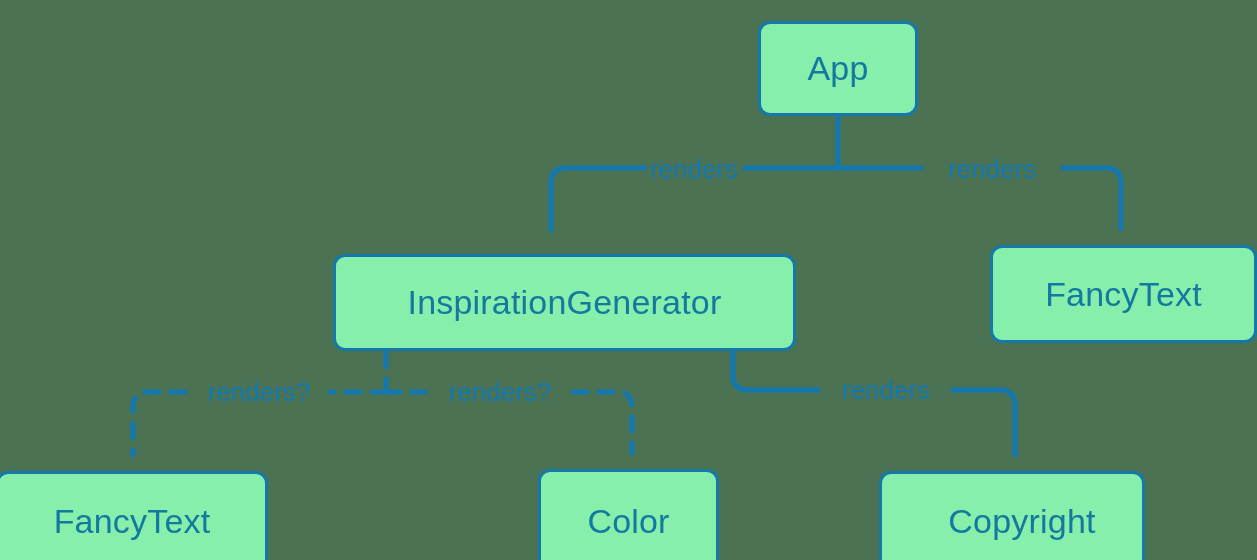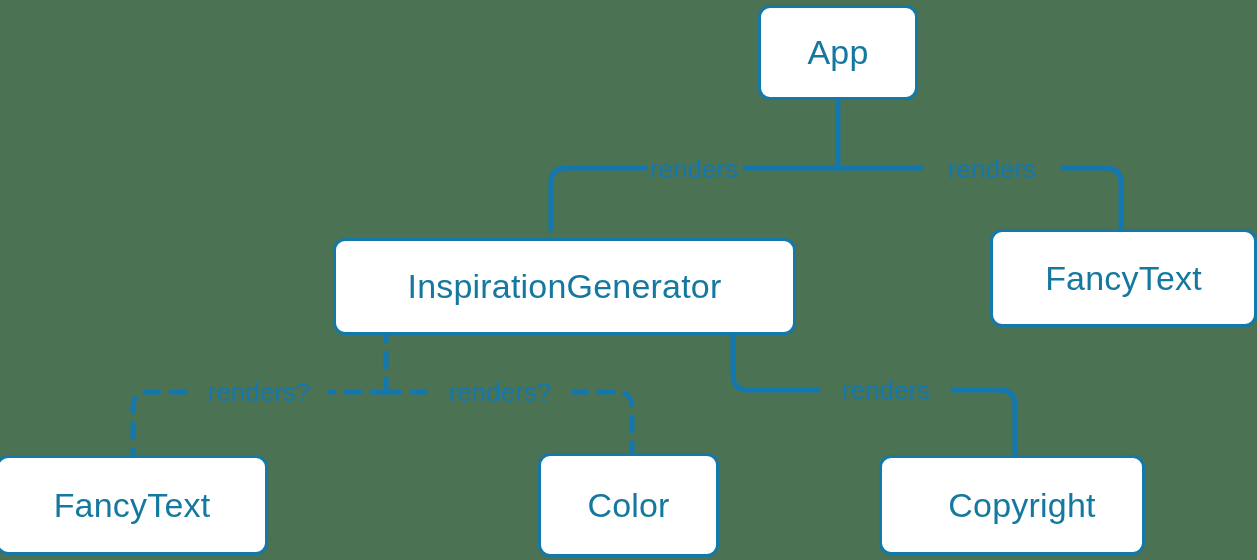--- a/index.html
+++ b/index.html
@@ -27,7 +27,7 @@
   }
   .node {
     position: absolute;
-    background: #ffffff;
+    background: #86efac;
     border: 3px solid #1478a8;
     border-radius: 12px;
     box-sizing: border-box;
@@ -39,6 +39,7 @@
     font-weight: 400;
     letter-spacing: 0.2px;
     white-space: nowrap;
+    margin-top: 16px;
   }
   .node-app        { left: 758px;  top: 5px;   width: 160px; height: 95px; }
   .node-inspgen    { left: 333px;  top: 238px; width: 463px; height: 97px; }

